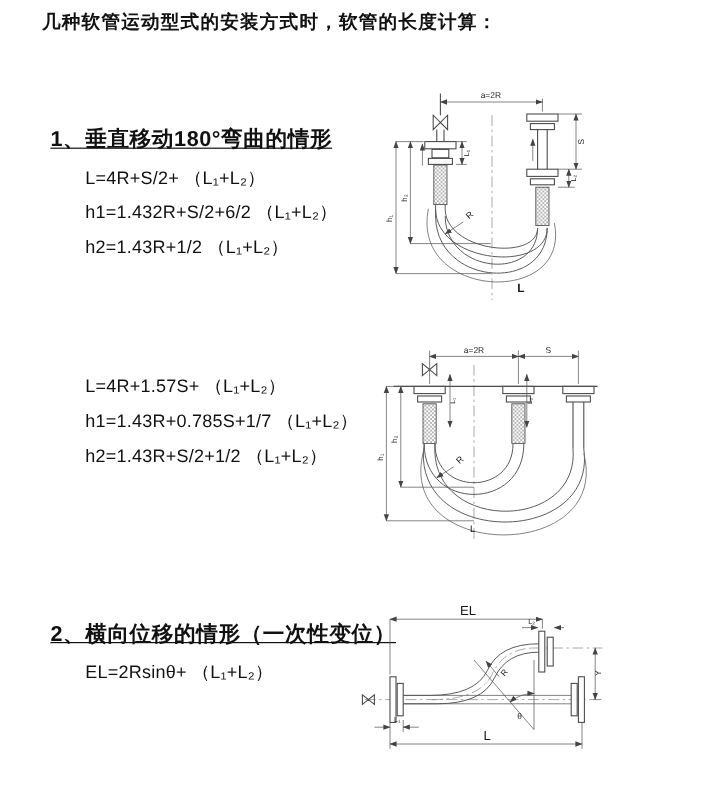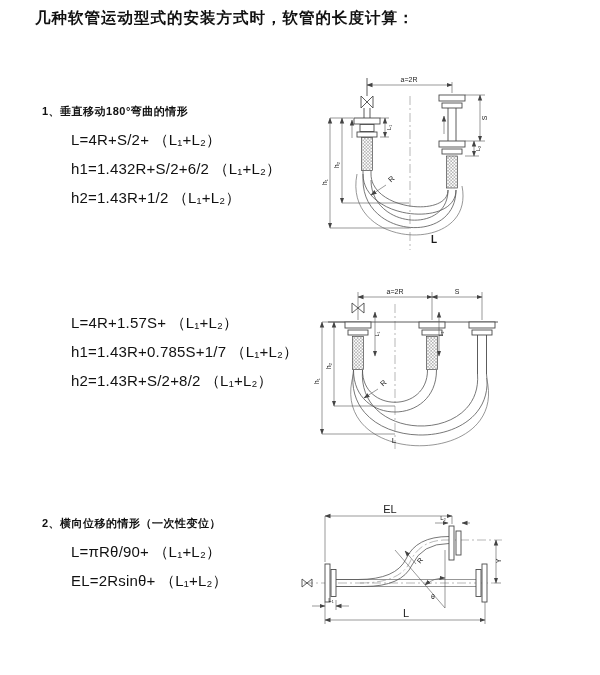--- a/index.html
+++ b/index.html
@@ -11,7 +11,7 @@
     position:absolute;left:35px;top:8px;font-size:15.5px;font-weight:bold;letter-spacing:1px;
   }
   .section{position:absolute;left:42px;}
-  .sec-heading{font-size:11px;font-weight:bold;letter-spacing:0.5px;}
+  .sec-heading{font-size:18px;font-weight:bold;letter-spacing:0.5px;text-decoration:underline;}
   .formulas{margin:11px 0 0 29px;}
   .formula{font-size:15px;letter-spacing:0.2px;height:29px;line-height:20px;}
   #sec1{top:104px;} #sec2{top:302px;} #sec3{top:516px;}

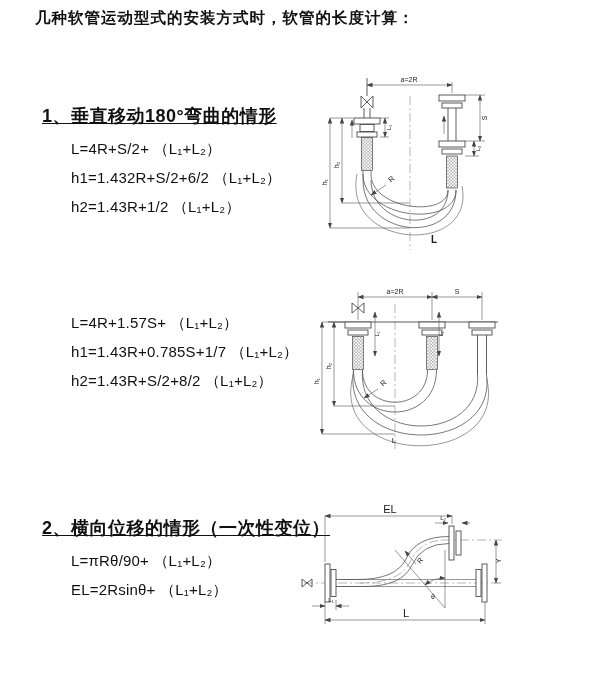--- a/index.html
+++ b/index.html
@@ -44,7 +44,7 @@
   <div class="formulas">
     <div class="formula">L=4R+1.57S+ （L₁+L₂）</div>
     <div class="formula">h1=1.43R+0.785S+1/7 （L₁+L₂）</div>
-    <div class="formula">h2=1.43R+S/2+8/2 （L₁+L₂）</div>
+    <div class="formula">h2=1.43R+S/2+1/2 （L₁+L₂）</div>
   </div>
 </div>
 

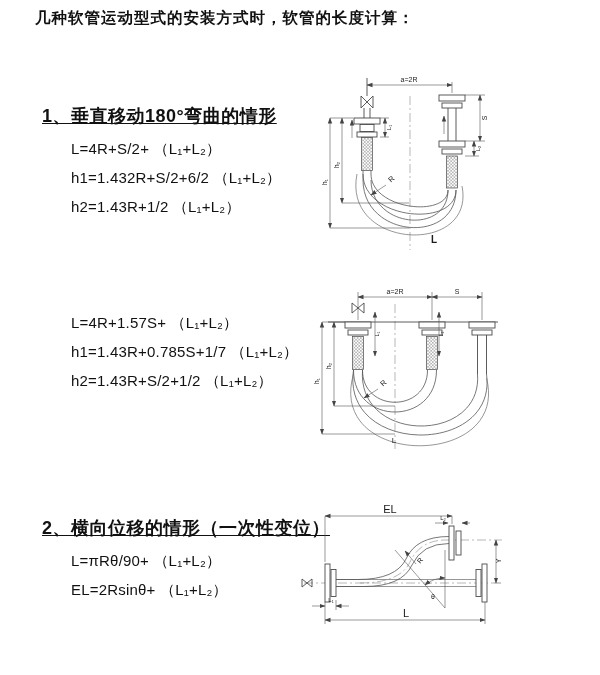--- a/index.html
+++ b/index.html
@@ -51,7 +51,6 @@
 <div class="section" id="sec3">
   <div class="sec-heading">2、横向位移的情形（一次性变位）</div>
   <div class="formulas">
-    <div class="formula">L=πRθ/90+ （L₁+L₂）</div>
     <div class="formula">EL=2Rsinθ+ （L₁+L₂）</div>
   </div>
 </div>

